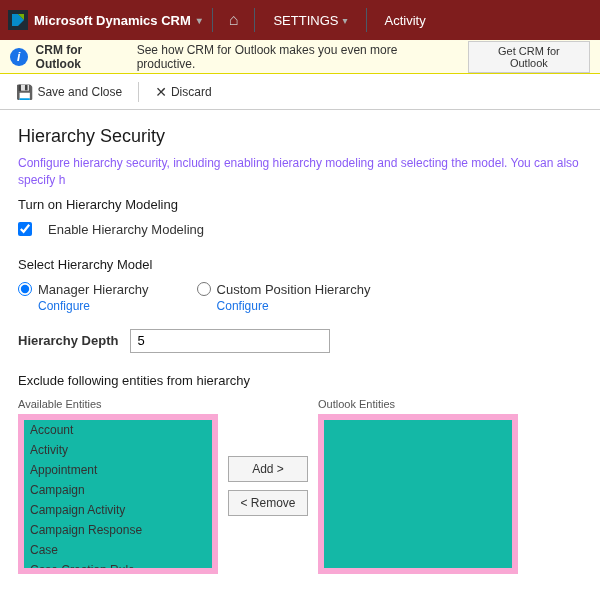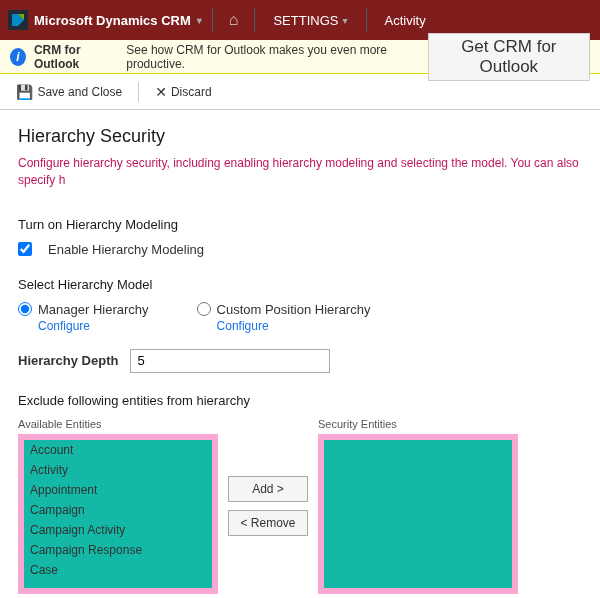--- a/index.html
+++ b/index.html
@@ -80,7 +80,7 @@
       padding: 3px 10px;
       background: #f5f5f5;
       border: 1px solid #ccc;
-      font-size: 17px;
+      font-size: 11px;
       cursor: pointer;
       color: #333;
     }

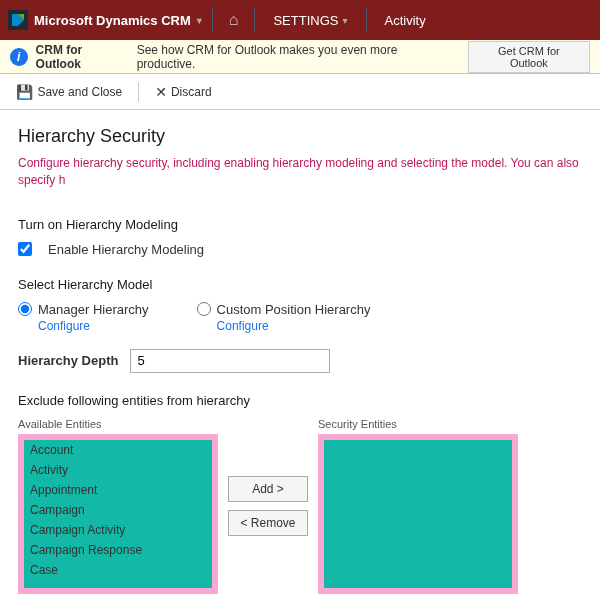--- a/index.html
+++ b/index.html
@@ -126,8 +126,8 @@
     }
     .page-description {
       font-size: 12px;
-      color: #be185d;
-      margin-bottom: 28px;
+      color: #8b5cf6;
+      margin-bottom: 8px;
       line-height: 1.4;
     }
 

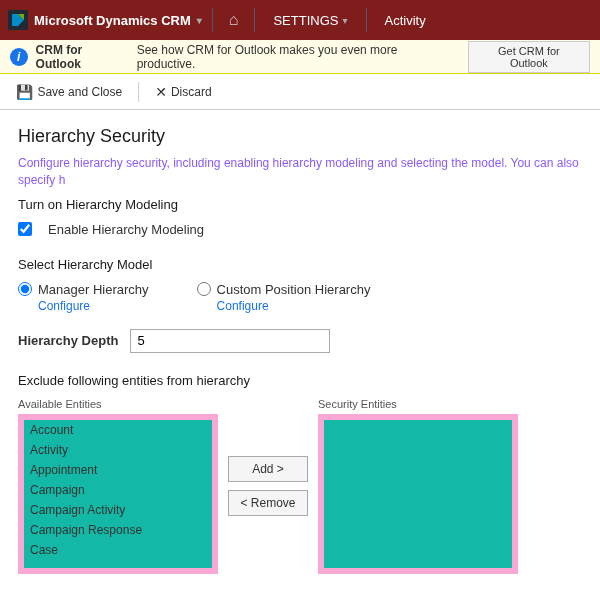--- a/index.html
+++ b/index.html
@@ -361,7 +361,7 @@
       </div>
 
       <div>
-        <div class="entity-col-header">Security Entities</div>
+        <div class="entity-col-header">Outlook Entities</div>
         <div class="entity-listbox">
           
         </div>

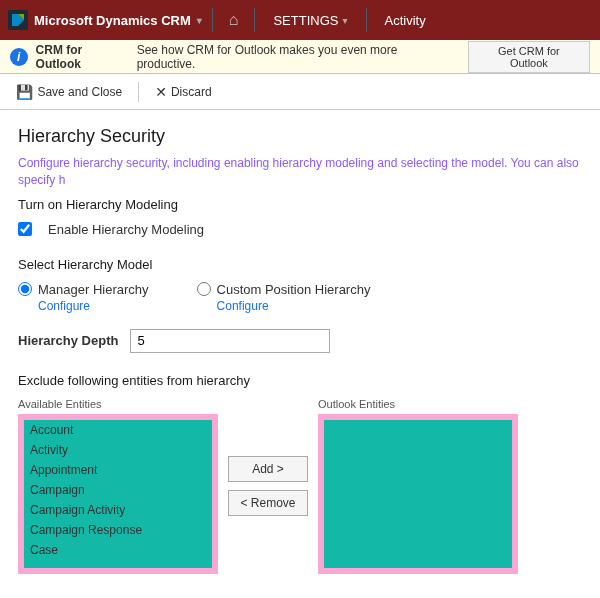--- a/index.html
+++ b/index.html
@@ -351,6 +351,7 @@
           <div class="entity-listbox-item">Campaign Activity</div>
           <div class="entity-listbox-item">Campaign Response</div>
           <div class="entity-listbox-item">Case</div>
+          <div class="entity-listbox-item">Case Creation Rule</div>
 
         </div>
       </div>

